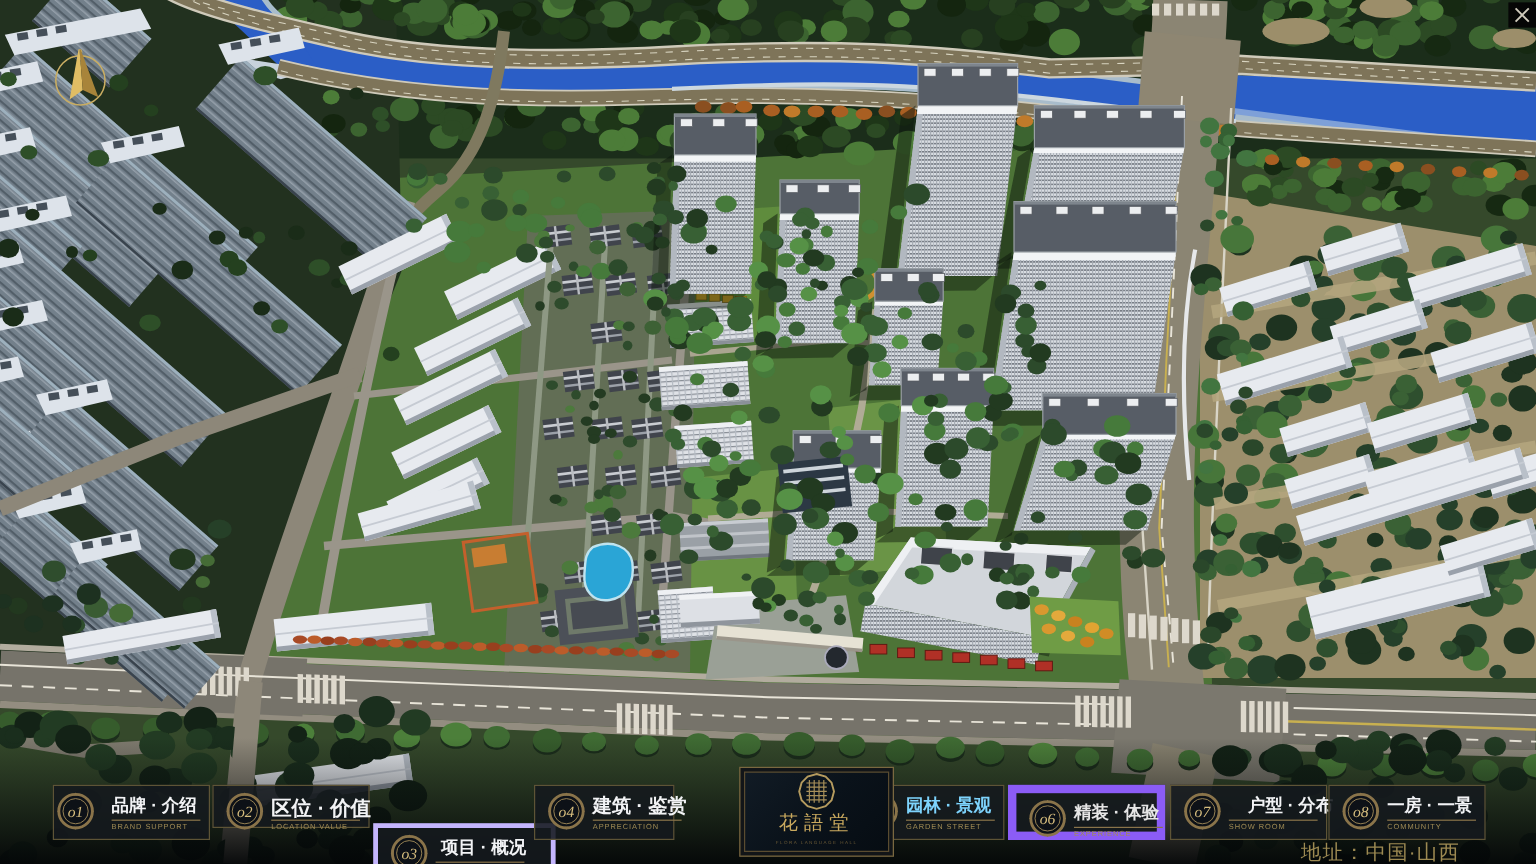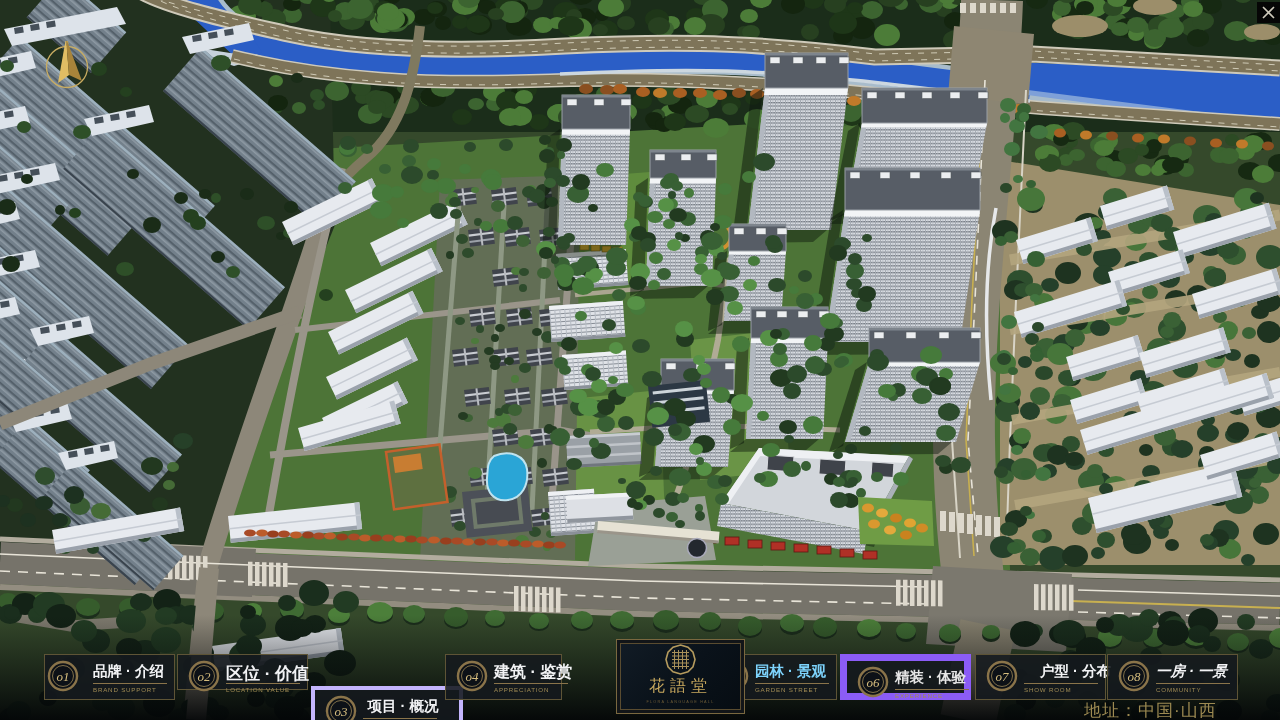--- a/index.html
+++ b/index.html
@@ -2218,7 +2218,7 @@
 <path d="M16,0.5 L17.5,3 L14.5,3 Z M16,31.5 L17.5,29 L14.5,29 Z M0.5,16 L3,14.5 L3,17.5 Z M31.5,16 L29,14.5 L29,17.5 Z" fill="#8a744a"></path>
 <text x="16" y="21" font-size="13" font-style="italic" font-family="Liberation Serif, serif" fill="#d6bd7e" text-anchor="middle">o8</text>
 </svg></div>
-<div style="position:absolute;left:48px;top:7px;width:80px;color:#f2f3f5;font-size:14.5px;font-weight:bold;white-space:nowrap;font-style:italic;">一房 · 一景</div>
+<div style="position:absolute;left:48px;top:7px;width:80px;color:#f2f3f5;font-size:14.5px;font-weight:bold;white-space:nowrap;">一房 · 一景</div>
 <div style="position:absolute;left:48px;top:28px;width:74px;border-top:1px solid #8a744a;"></div>
 <div style="position:absolute;left:48px;top:31px;width:78px;color:#a08b54;font-size:6.2px;letter-spacing:0.8px;white-space:nowrap;">COMMUNITY</div>
 </div>

